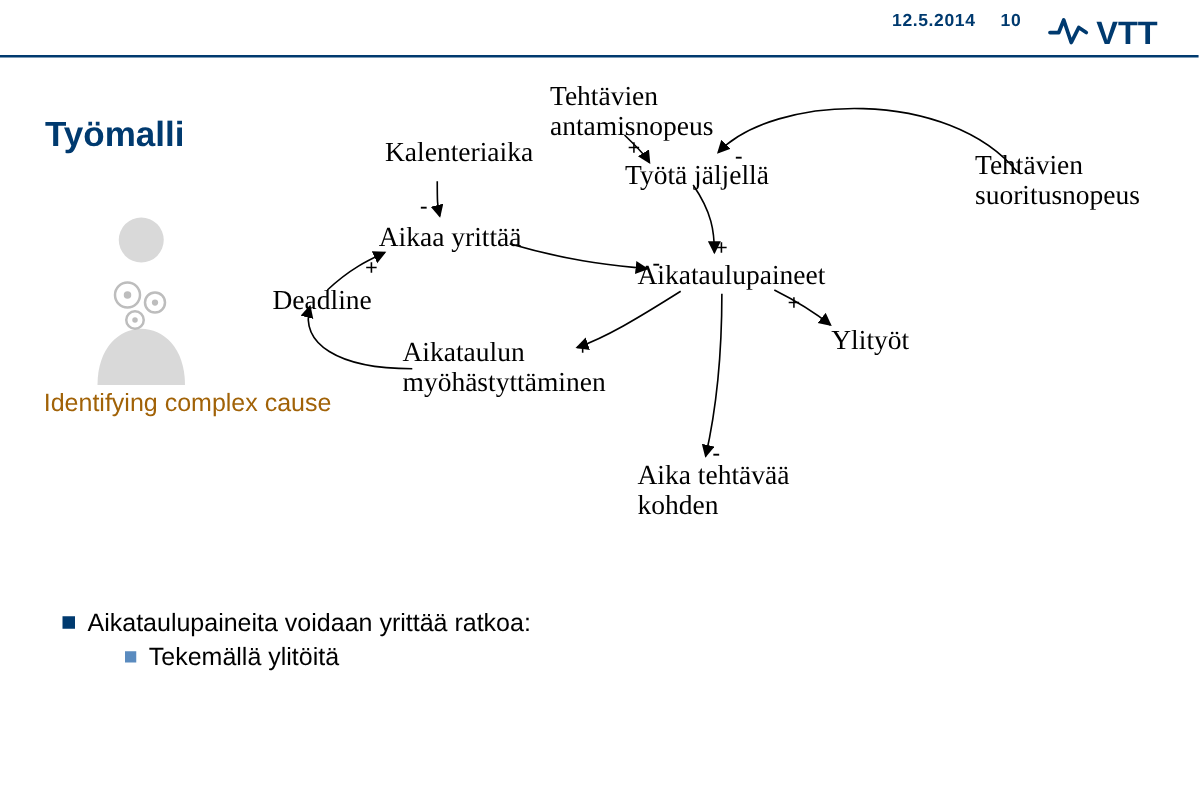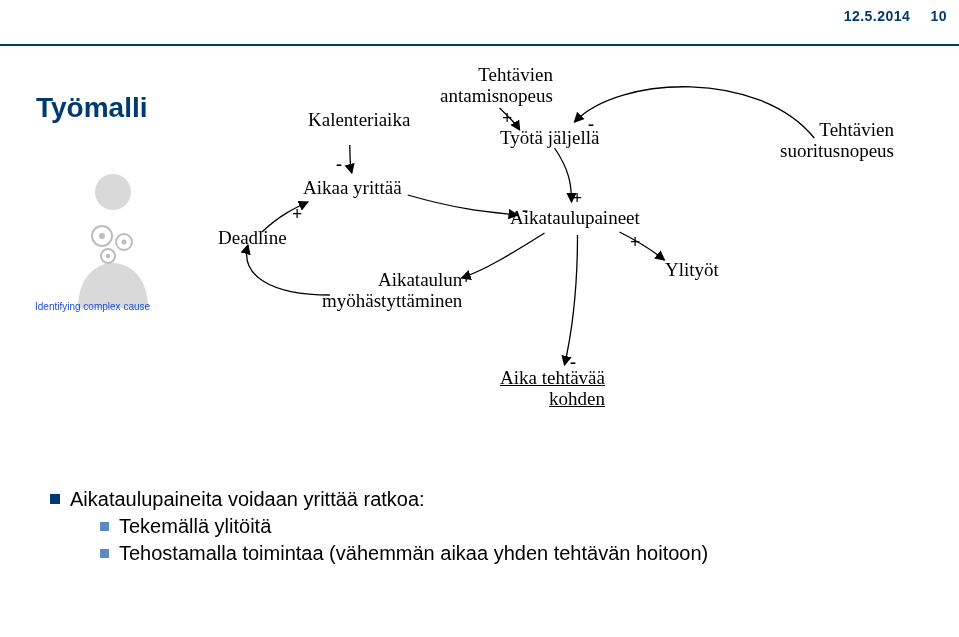--- a/index.html
+++ b/index.html
@@ -121,6 +121,14 @@
 <div class="header">
   <span class="date">12.5.2014</span>
   <span class="pagenum">10</span>
+  <span class="logo">
+    <svg width="110" height="34" viewBox="0 0 110 34">
+
+      <polyline points="3,18 10,18 14,8 20,26 26,14 32,18" fill="none" stroke="#003a6f" stroke-width="3" stroke-linejoin="round" stroke-linecap="round"></polyline>
+
+      <text x="40" y="27" font-family="Arial Black, Arial, sans-serif" font-weight="900" font-size="26" fill="#003a6f">VTT</text>
+    </svg>
+  </span>
 </div>
 <div class="hr"></div>
 

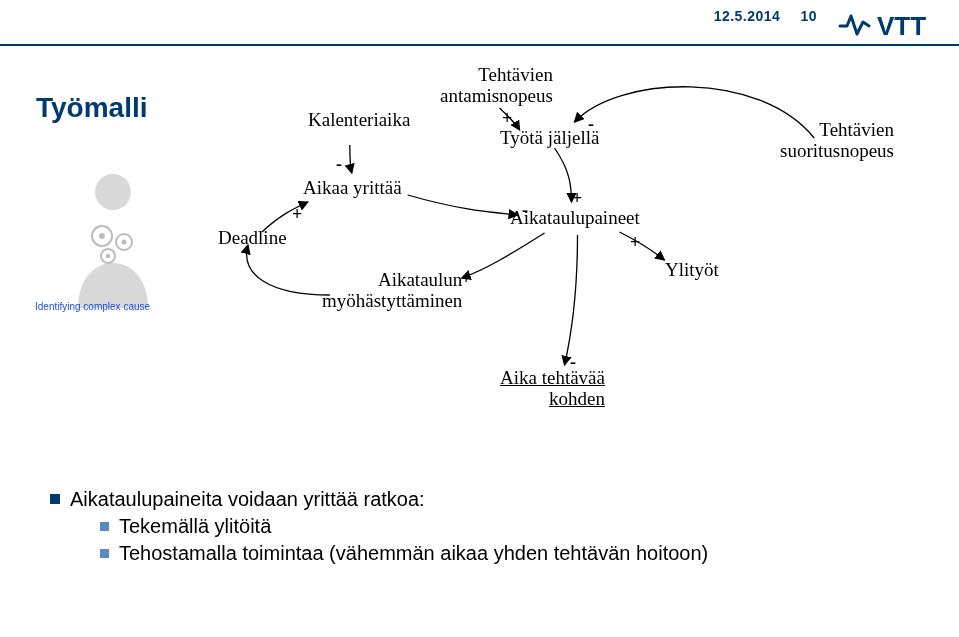--- a/index.html
+++ b/index.html
@@ -67,8 +67,8 @@
   .node {
     position: absolute;
     font-family: "Times New Roman", Times, serif;
-    font-size: 19px;
-    text-align: right;
+    font-size: 22px;
+    text-align: left;
     white-space: nowrap;
     line-height: 1.1;
   }

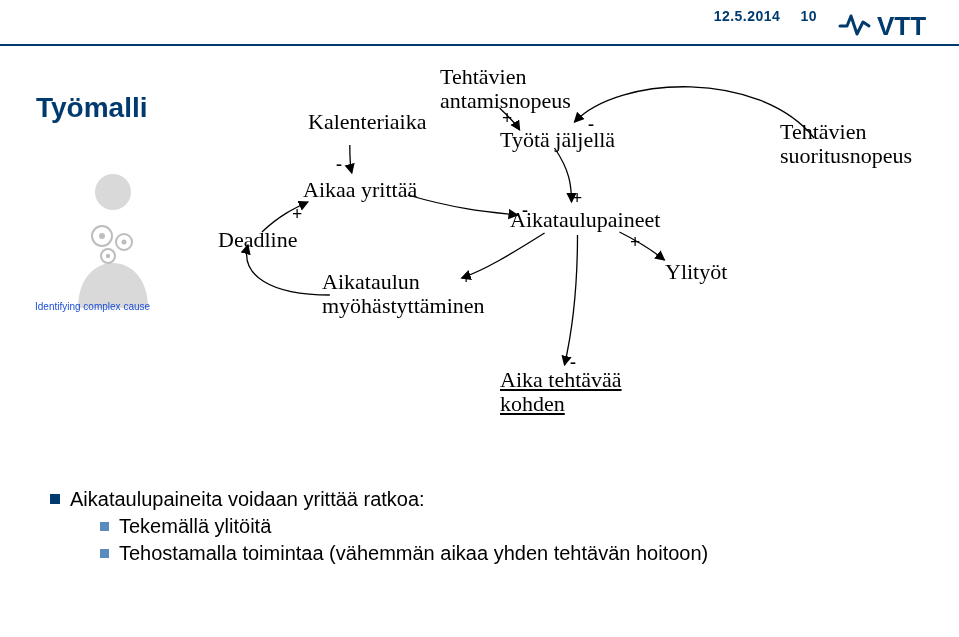--- a/index.html
+++ b/index.html
@@ -50,11 +50,11 @@
   }
   .caption1 {
     position: absolute;
-    top: 300px;
+    top: 310px;
     left: 35px;
-    font-size: 10px;
+    font-size: 20px;
     line-height: 1.35;
-    color: #1d4ed8;
+    color: #a16207;
   }
   
   .diagram {

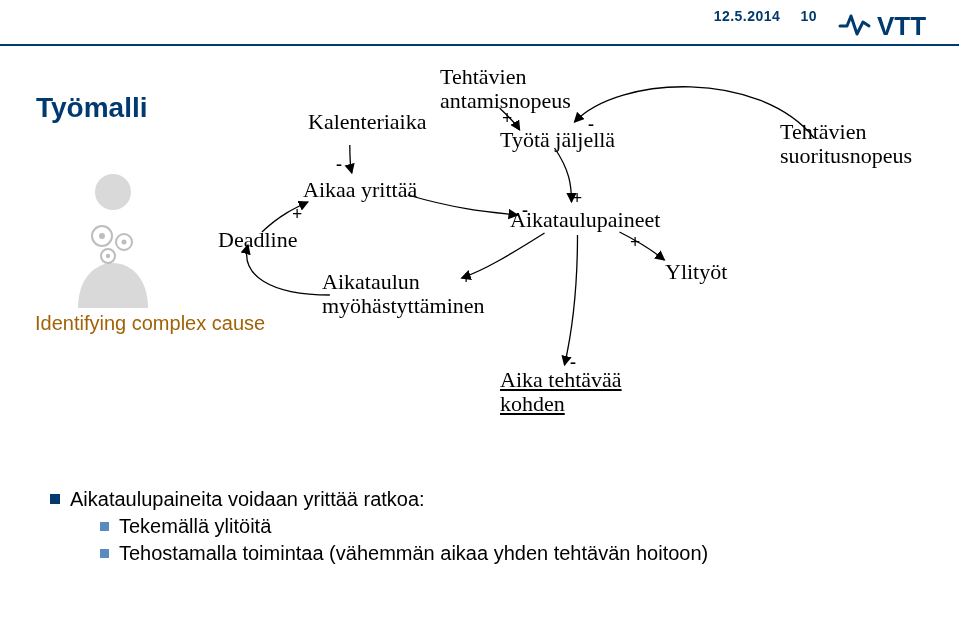--- a/index.html
+++ b/index.html
@@ -194,7 +194,7 @@
   <div class="node" style="left:310px; top:148px;">Aikataulupaineet</div>
   <div class="node" style="left:465px; top:200px;">Ylityöt</div>
   <div class="node" style="left:122px; top:210px;">Aikataulun<br>myöhästyttäminen</div>
-  <div class="node" style="left:300px; top:308px;text-decoration:underline;">Aika tehtävää<br>kohden</div>
+  <div class="node" style="left:310px; top:308px;">Aika tehtävää<br>kohden</div>
   <div class="node" style="left:18px; top:168px;">Deadline</div>
 
   <div class="sign" style="left:302px; top:48px;">+</div>

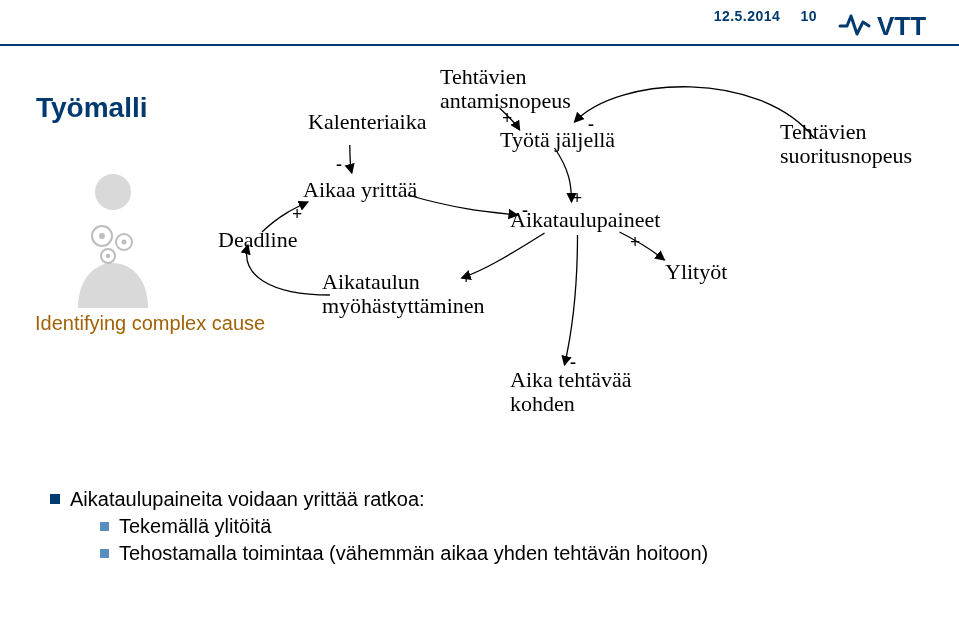--- a/index.html
+++ b/index.html
@@ -212,7 +212,6 @@
   <ul>
     <li class="b1"><span>Aikataulupaineita voidaan yrittää ratkoa:</span></li>
     <li class="b2"><span>Tekemällä ylitöitä</span></li>
-    <li class="b2"><span>Tehostamalla toimintaa (vähemmän aikaa yhden tehtävän hoitoon)</span></li>
   </ul>
 </div>
 

